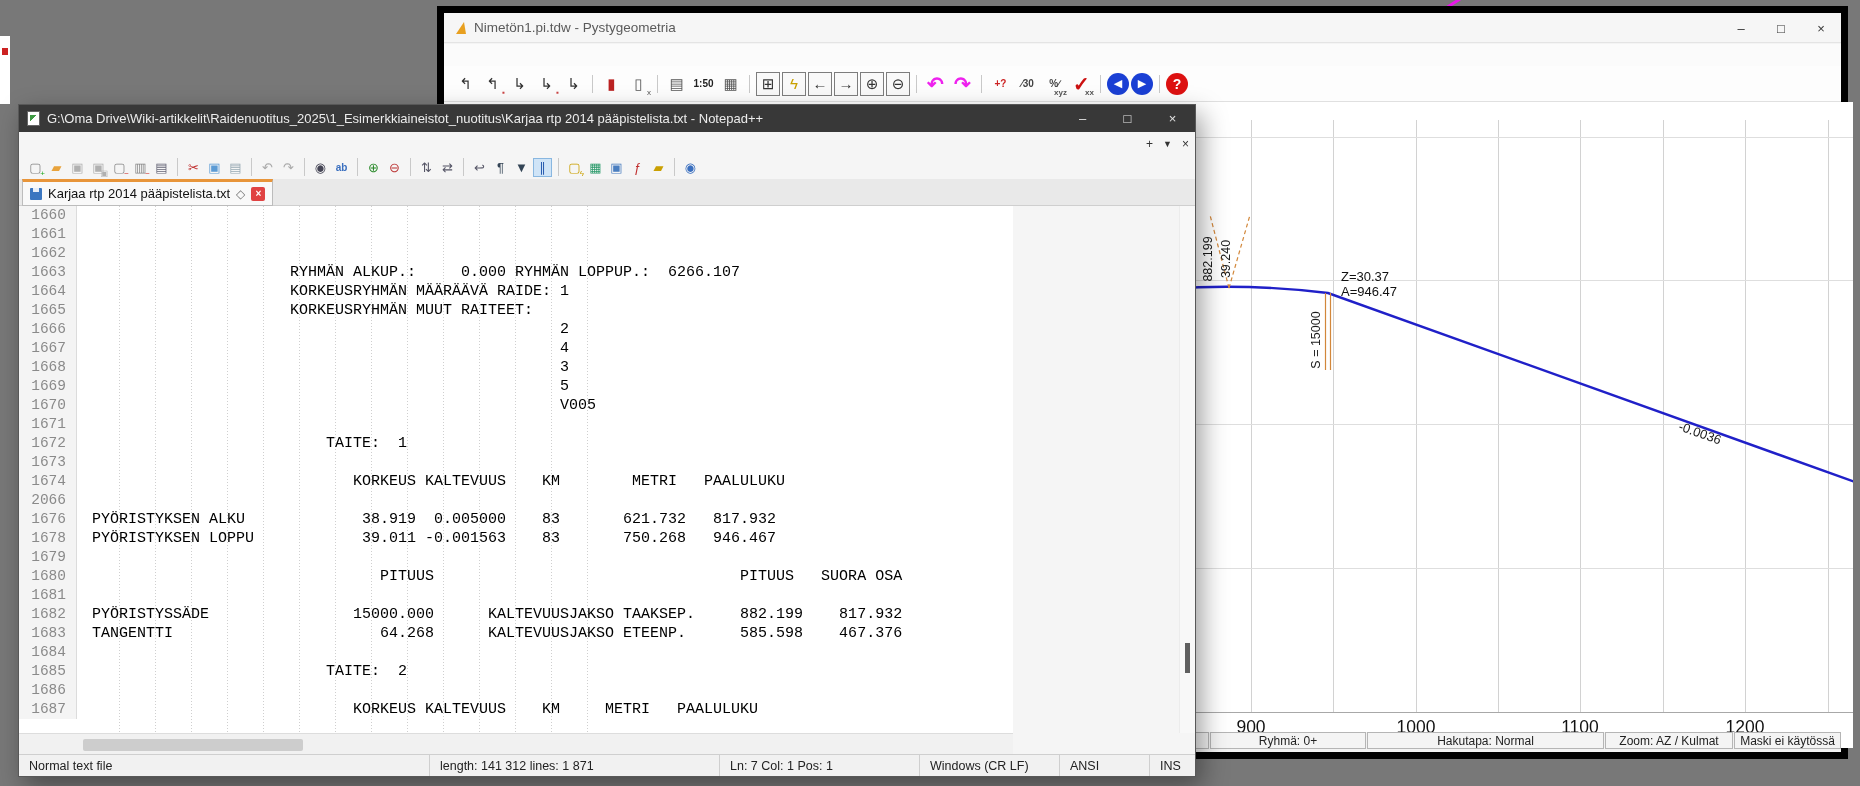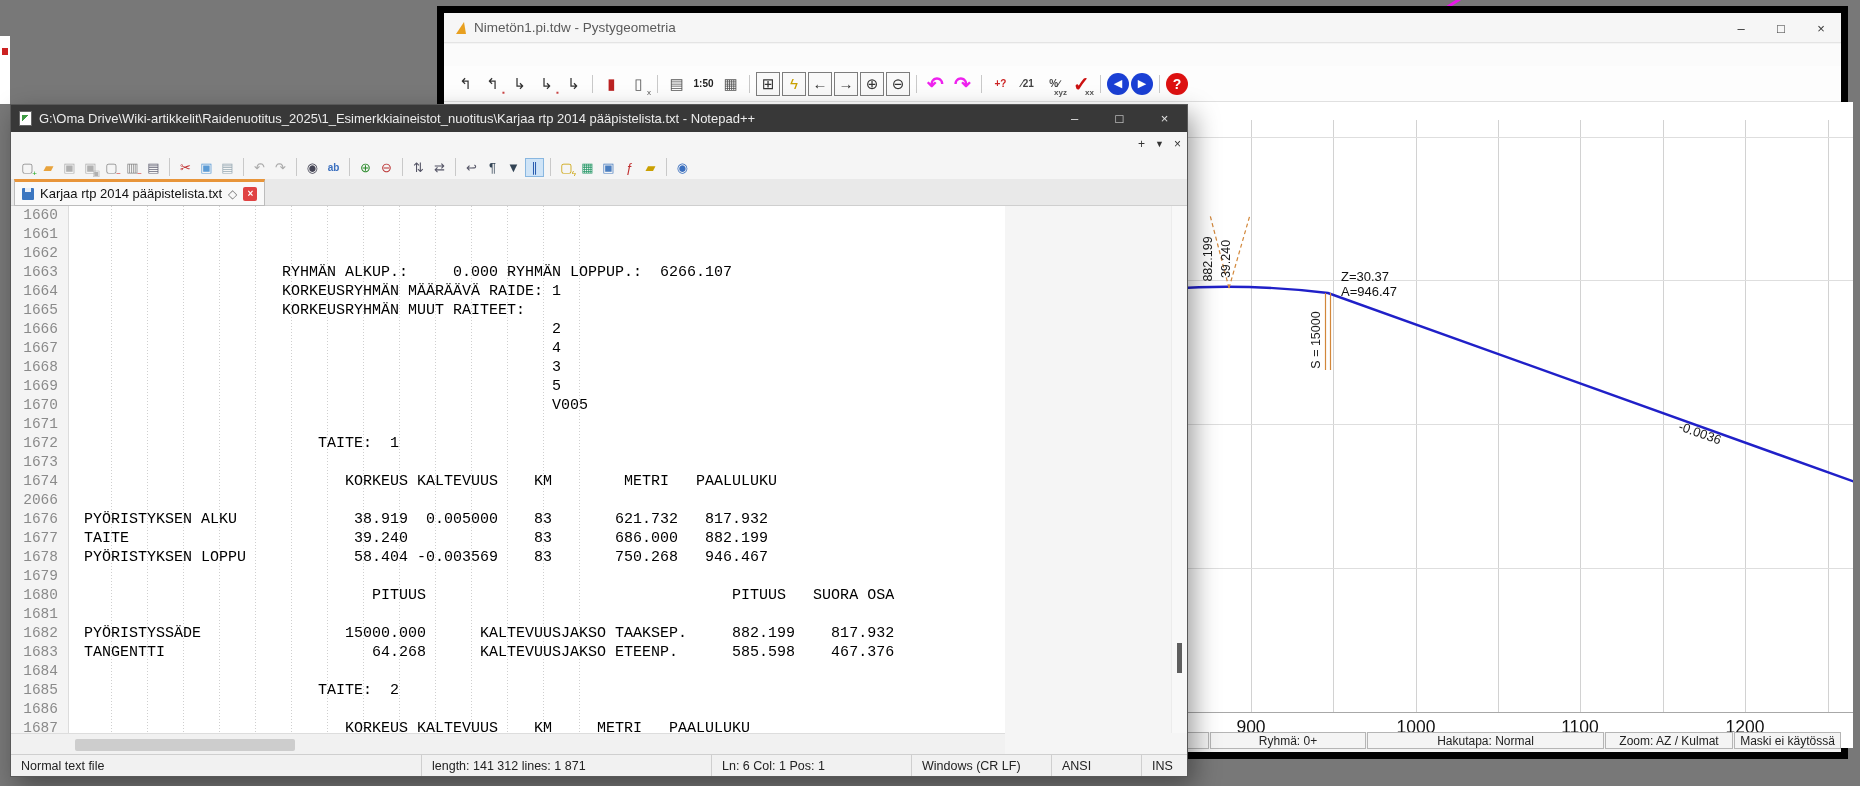--- a/index.html
+++ b/index.html
@@ -203,7 +203,7 @@
 
         </span>
         <span class="tbtn txt">
-          <span class="b1" style="color: rgb(68, 68, 68);">∕21</span>
+          <span class="b1" style="color: rgb(68, 68, 68);">∕30</span>
 
         </span>
         <span class="tbtn txt">

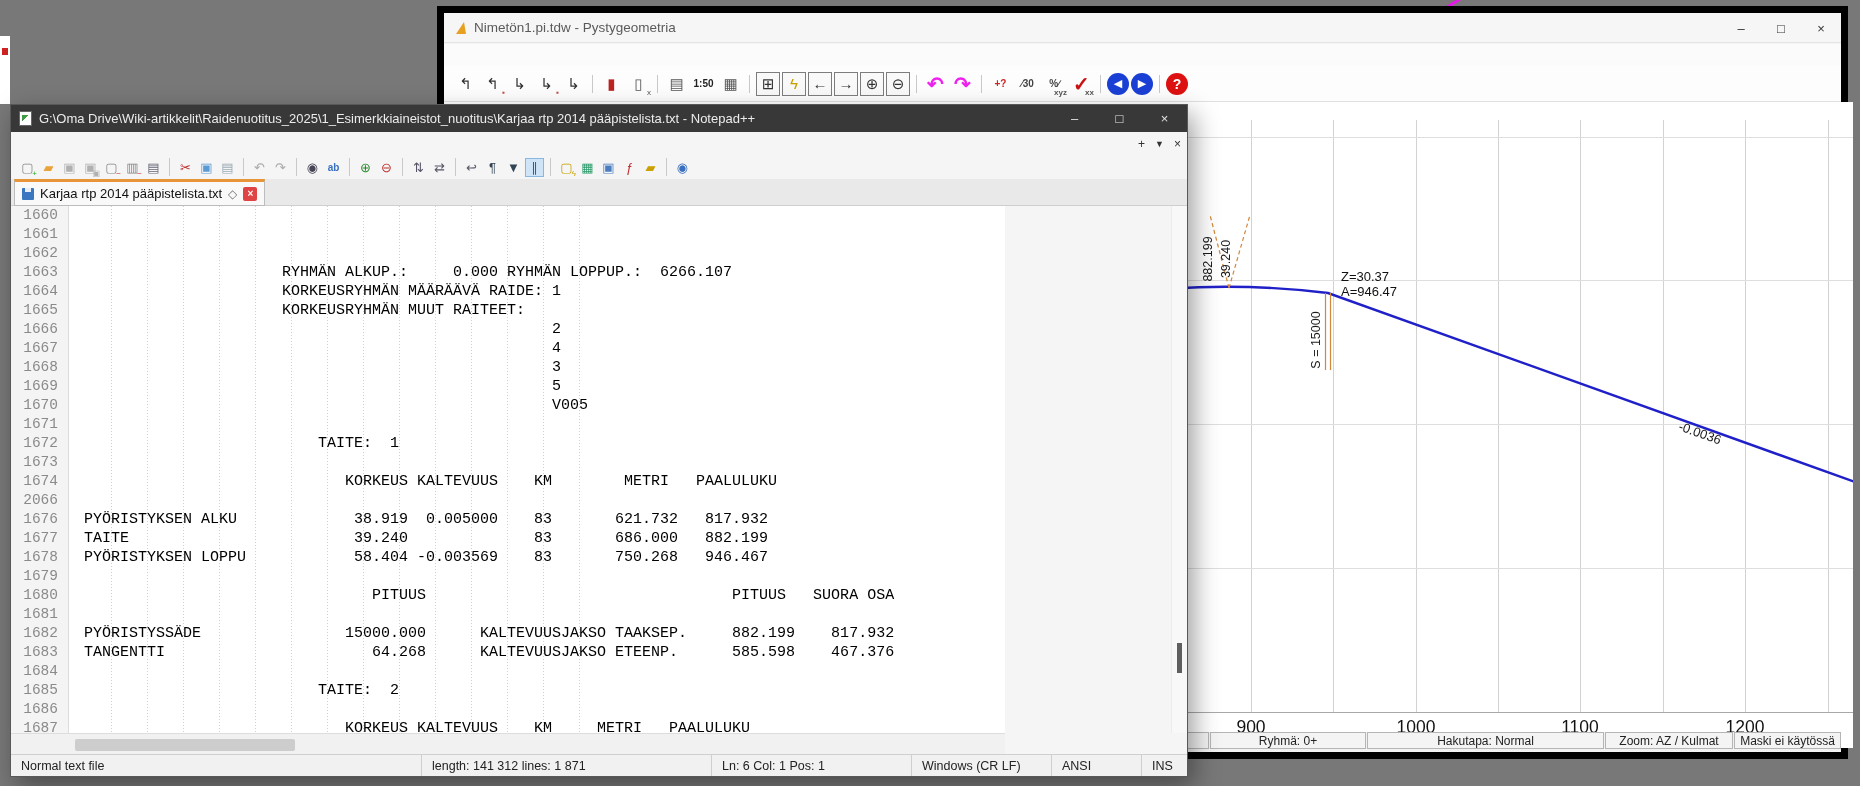--- a/index.html
+++ b/index.html
@@ -44,7 +44,7 @@
   .g-status .seg{border:1px solid #b5b5b5;display:flex;align-items:center;justify-content:center;height:17px;margin-right:1px;background:#f4f4f4;white-space:nowrap}
 
   
-  #npp-win{position:absolute;left:10px;top:104px;width:1178px;height:673px;background:#f5f5f5;border:1px solid #585858;box-shadow:6px 10px 24px rgba(0,0,0,.38)}
+  #npp-win{position:absolute;left:18px;top:104px;width:1178px;height:673px;background:#f5f5f5;border:1px solid #585858;box-shadow:6px 10px 24px rgba(0,0,0,.38)}
   .n-titlebar{position:absolute;left:0;top:0;width:100%;height:27px;background:#383838;display:flex;align-items:center}
   .n-appicon{width:13px;height:15px;background:#fff;border:1px solid #666;margin:0 7px 0 8px;position:relative}
   .n-appicon::after{content:"";position:absolute;left:2px;top:3px;width:7px;height:8px;background:linear-gradient(135deg,#3f9b44 45%,#fff 45%)}

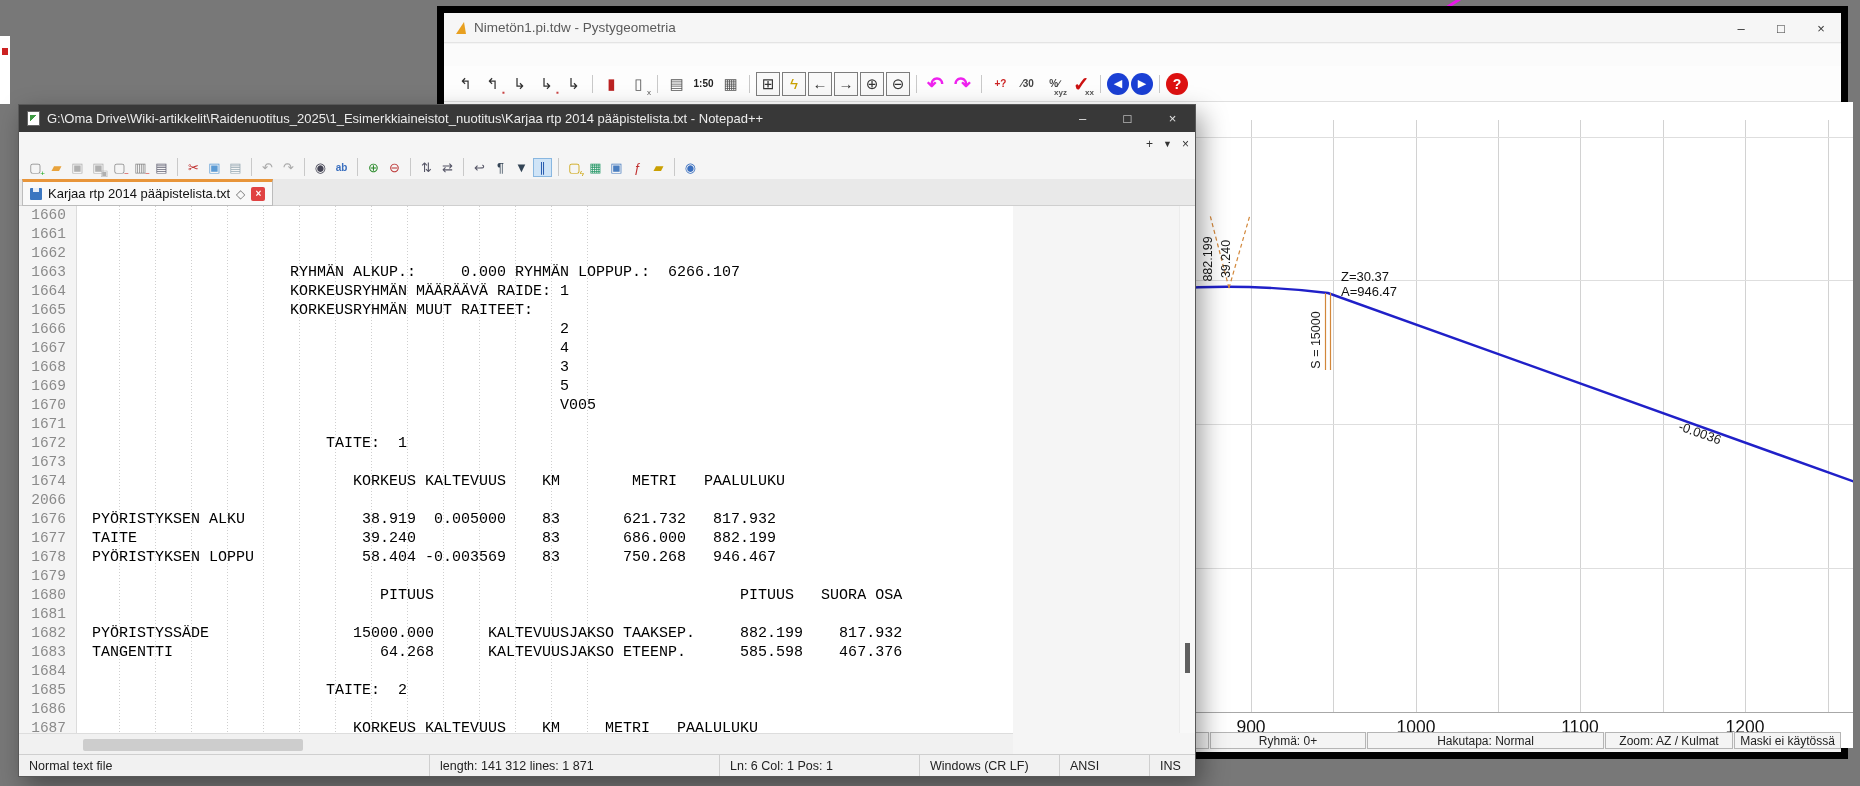--- a/index.html
+++ b/index.html
@@ -542,10 +542,6 @@
             <span class="ecode"> PYÖRISTYKSEN ALKU             38.919  0.005000    83       621.732   817.932</span>
           </div>
           <div class="erow">
-            <span class="ln">1677</span>
-            <span class="ecode"> TAITE                         39.240              83       686.000   882.199</span>
-          </div>
-          <div class="erow">
             <span class="ln">1678</span>
             <span class="ecode"> PYÖRISTYKSEN LOPPU            58.404 -0.003569    83       750.268   946.467</span>
           </div>

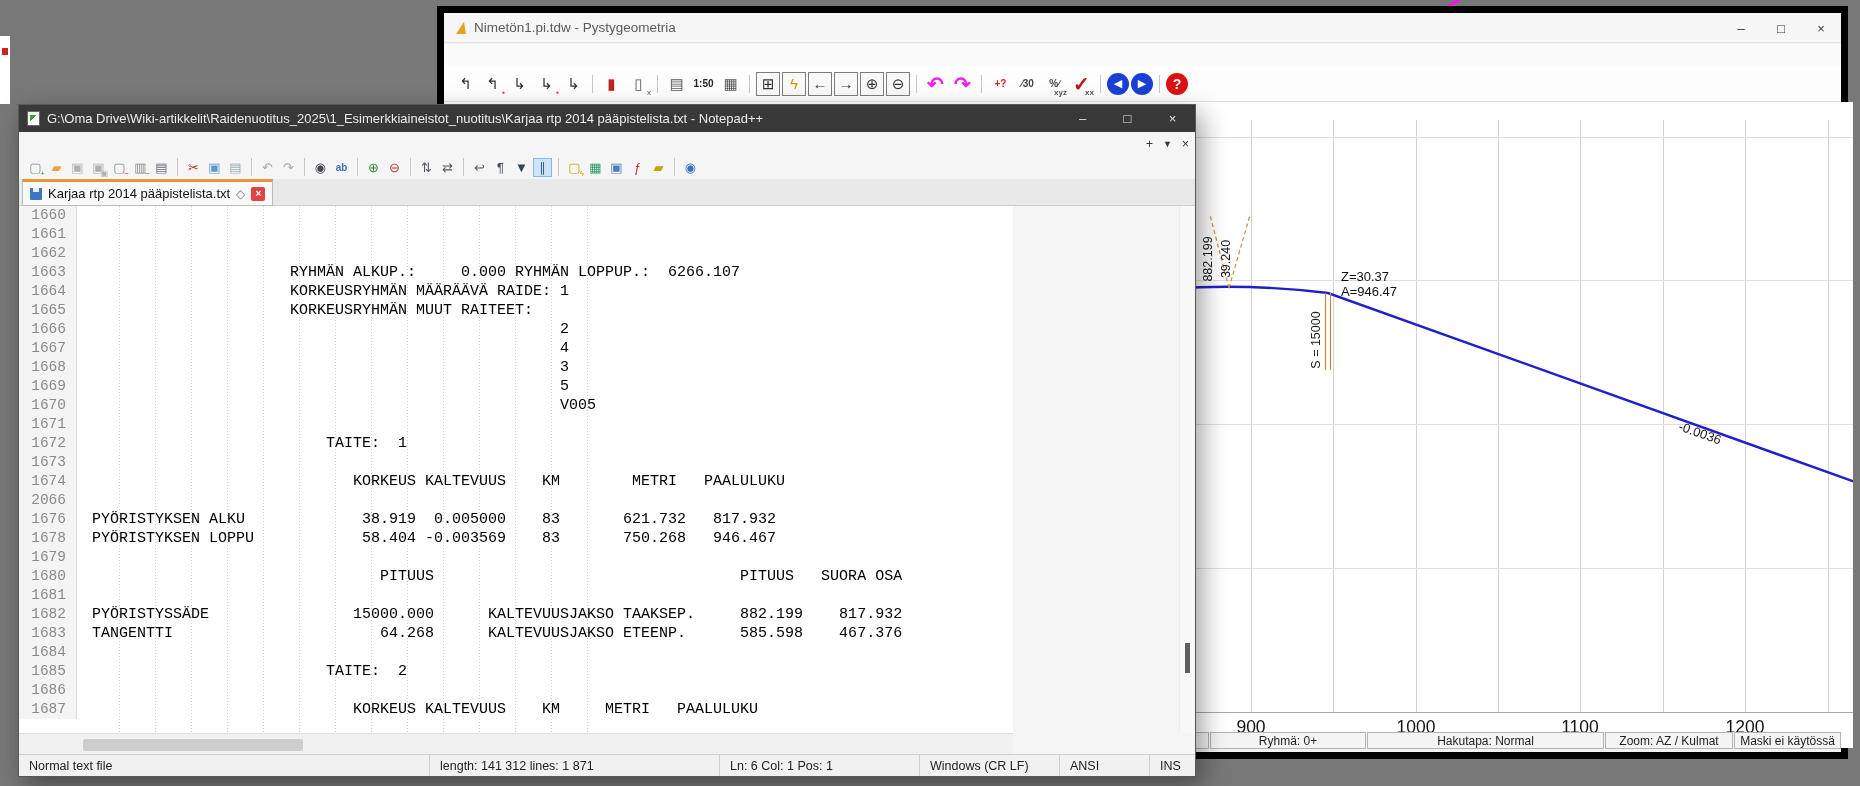--- a/index.html
+++ b/index.html
@@ -543,7 +543,7 @@
           </div>
           <div class="erow">
             <span class="ln">1678</span>
-            <span class="ecode"> PYÖRISTYKSEN LOPPU            58.404 -0.003569    83       750.268   946.467</span>
+            <span class="ecode"> PYÖRISTYKSEN LOPPU            39.011 -0.001563    83       750.268   946.467</span>
           </div>
           <div class="erow">
             <span class="ln">1679</span>

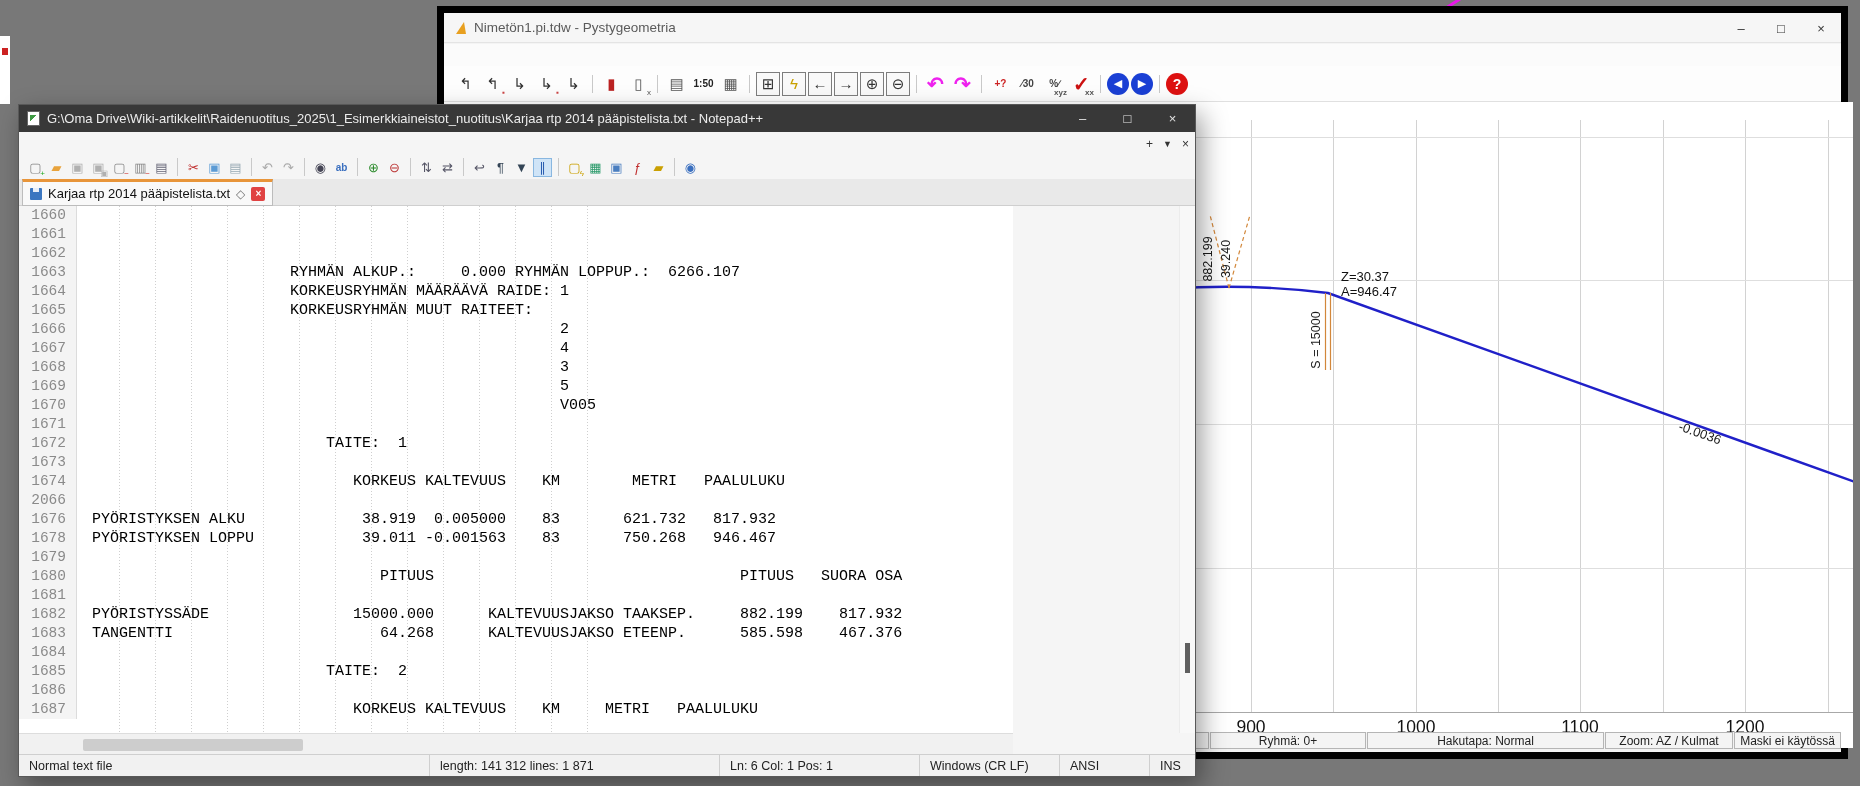--- a/index.html
+++ b/index.html
@@ -594,7 +594,7 @@
     <div class="n-status">
       <span class="seg grow">Normal text file</span>
       <span class="seg" style="width:290px">length: 141 312    lines: 1 871</span>
-      <span class="seg" style="width:200px">Ln: 6   Col: 1   Pos: 1</span>
+      <span class="seg" style="width:200px">Ln: 7   Col: 1   Pos: 1</span>
       <span class="seg" style="width:140px">Windows (CR LF)</span>
       <span class="seg" style="width:90px">ANSI</span>
       <span class="seg" style="width:45px;border-right:none">INS</span>

